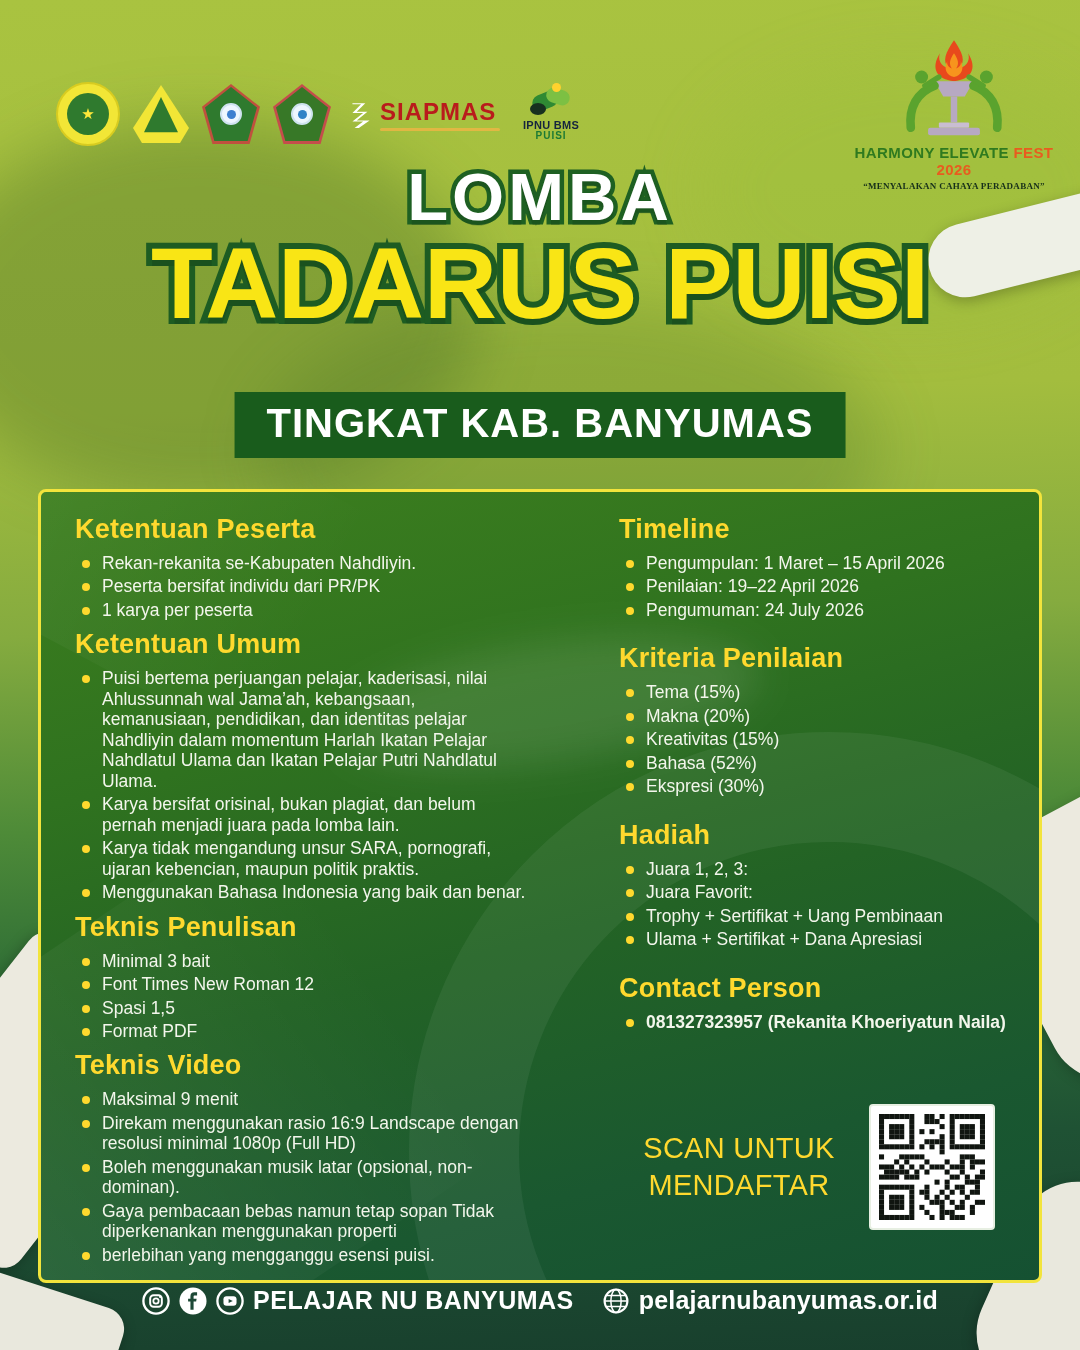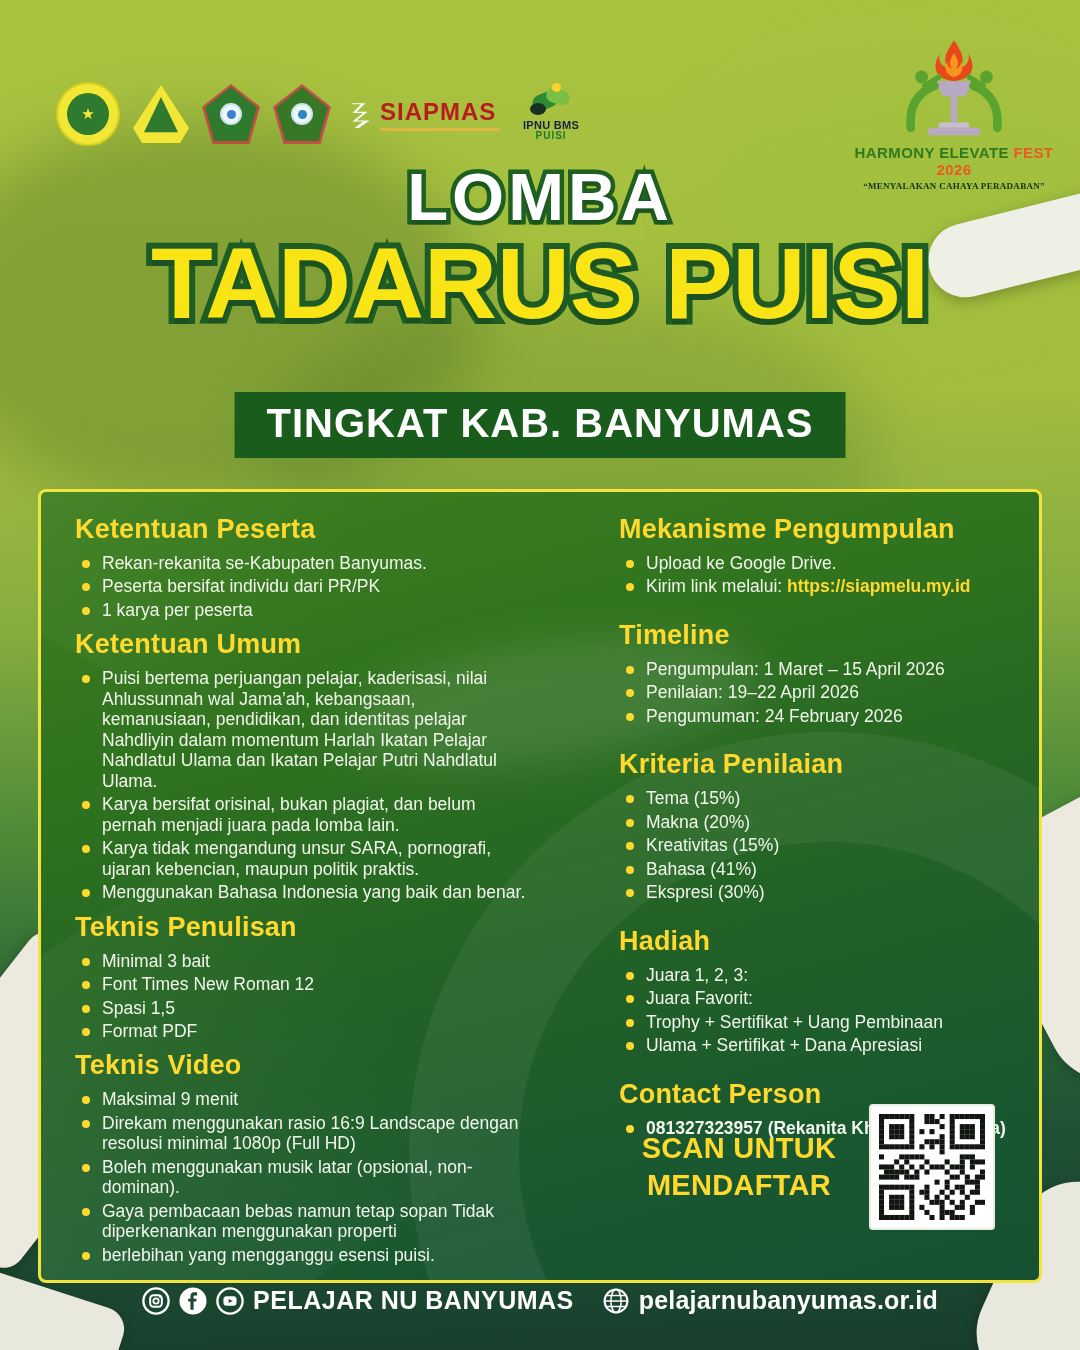--- a/index.html
+++ b/index.html
@@ -237,13 +237,6 @@
         </section>
       </div>
     <div class="col col-right" id="col-right">
-        <section>
-          <h3 class="sec-title">Mekanisme Pengumpulan</h3>
-          <ul class="bullets">
-            <li>Upload ke Google Drive.</li>
-            <li><span>Kirim link melalui: </span><span class="link">https://siapmelu.my.id</span></li>
-          </ul>
-        </section>
         <section>
           <h3 class="sec-title">Timeline</h3>
           <ul class="bullets">

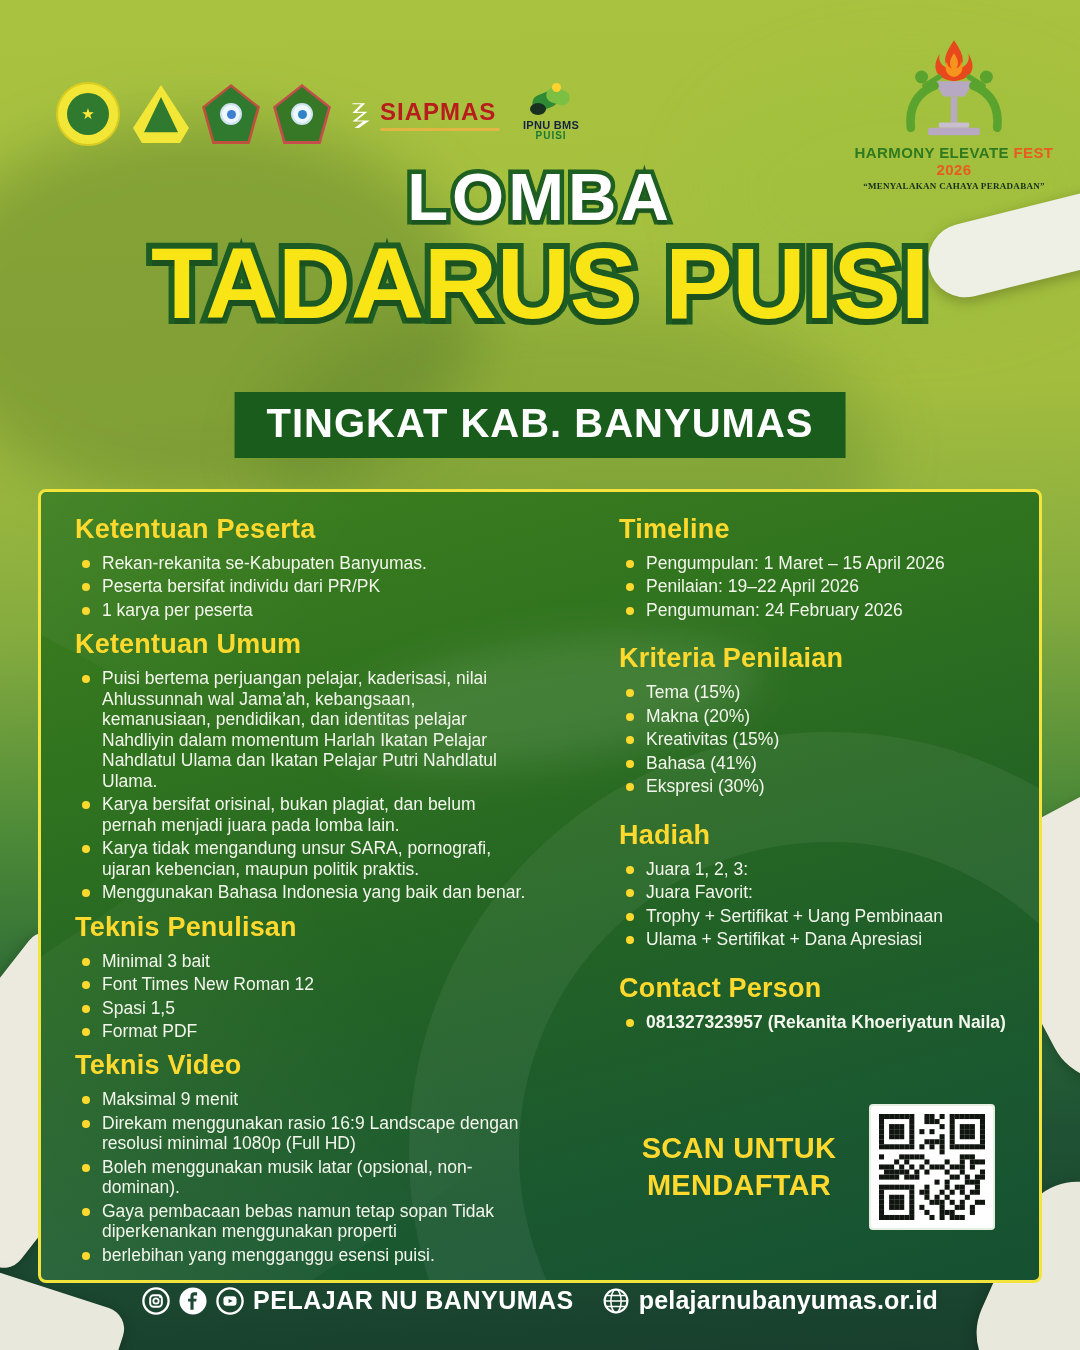--- a/index.html
+++ b/index.html
@@ -202,7 +202,7 @@
         <section>
           <h3 class="sec-title">Ketentuan Peserta</h3>
           <ul class="bullets">
-            <li>Rekan-rekanita se-Kabupaten Banyumas.</li>
+            <li>Rekan-rekanita se-Kabupaten Nahdliyin.</li>
             <li>Peserta bersifat individu dari PR/PK</li>
             <li>1 karya per peserta</li>
           </ul>

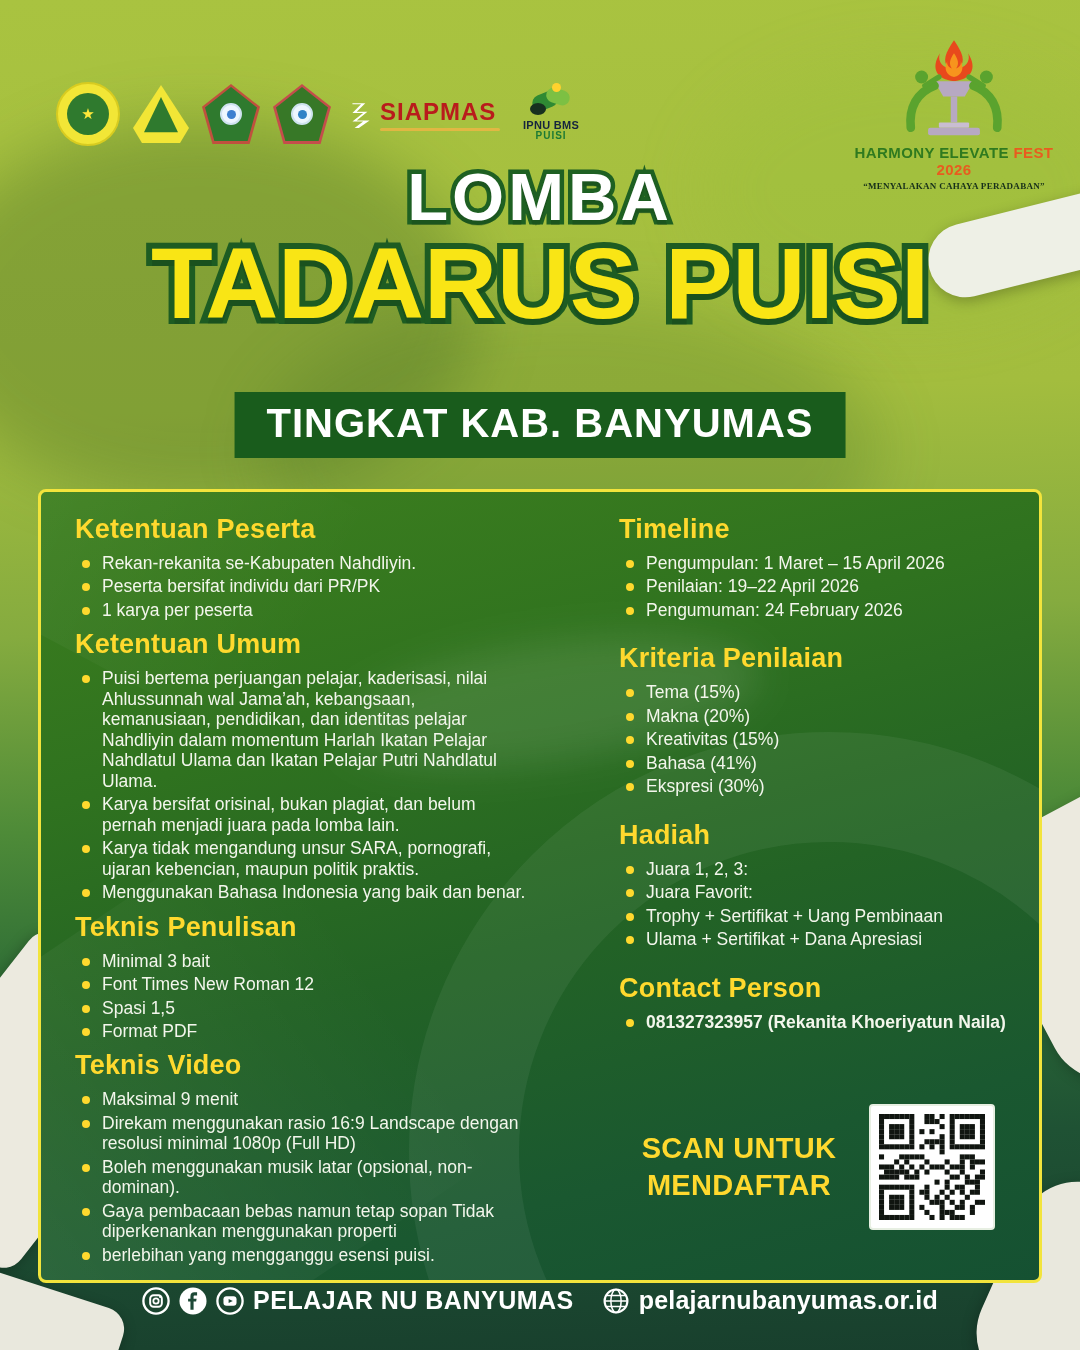--- a/index.html
+++ b/index.html
@@ -242,7 +242,7 @@
           <ul class="bullets">
             <li>Pengumpulan: 1 Maret – 15 April 2026</li>
             <li>Penilaian: 19–22 April 2026</li>
-            <li>Pengumuman: 24 February 2026</li>
+            <li>Pengumuman: 24 July 2026</li>
           </ul>
         </section>
         <section>

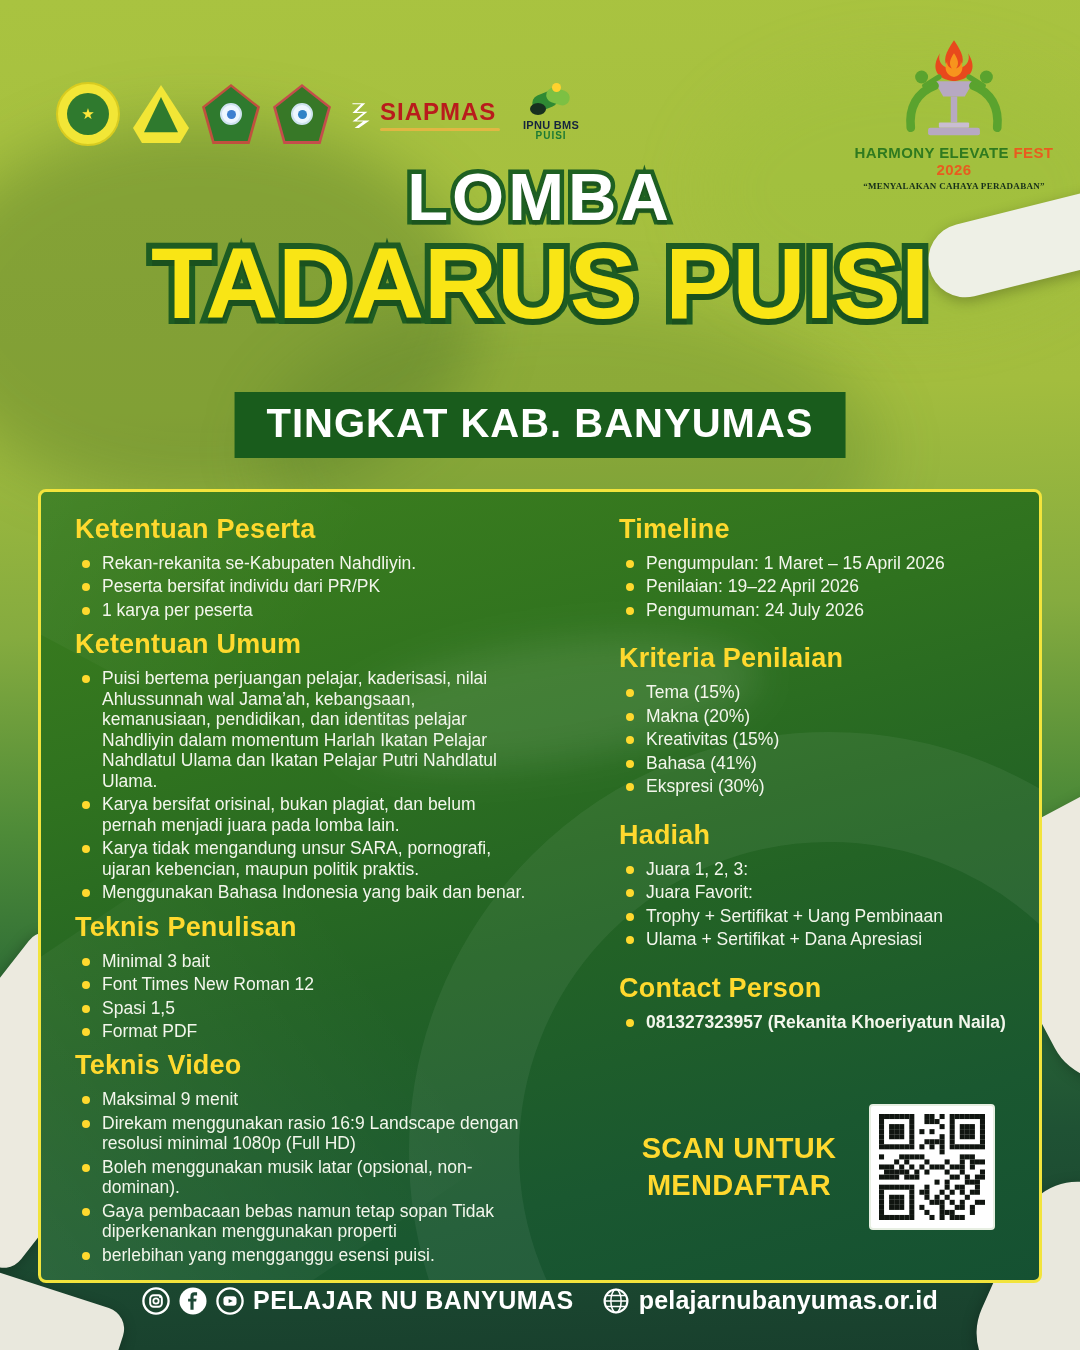--- a/index.html
+++ b/index.html
@@ -251,7 +251,7 @@
             <li>Tema (15%)</li>
             <li>Makna (20%)</li>
             <li>Kreativitas (15%)</li>
-            <li>Bahasa (41%)</li>
+            <li>Bahasa (52%)</li>
             <li>Ekspresi (30%)</li>
           </ul>
         </section>

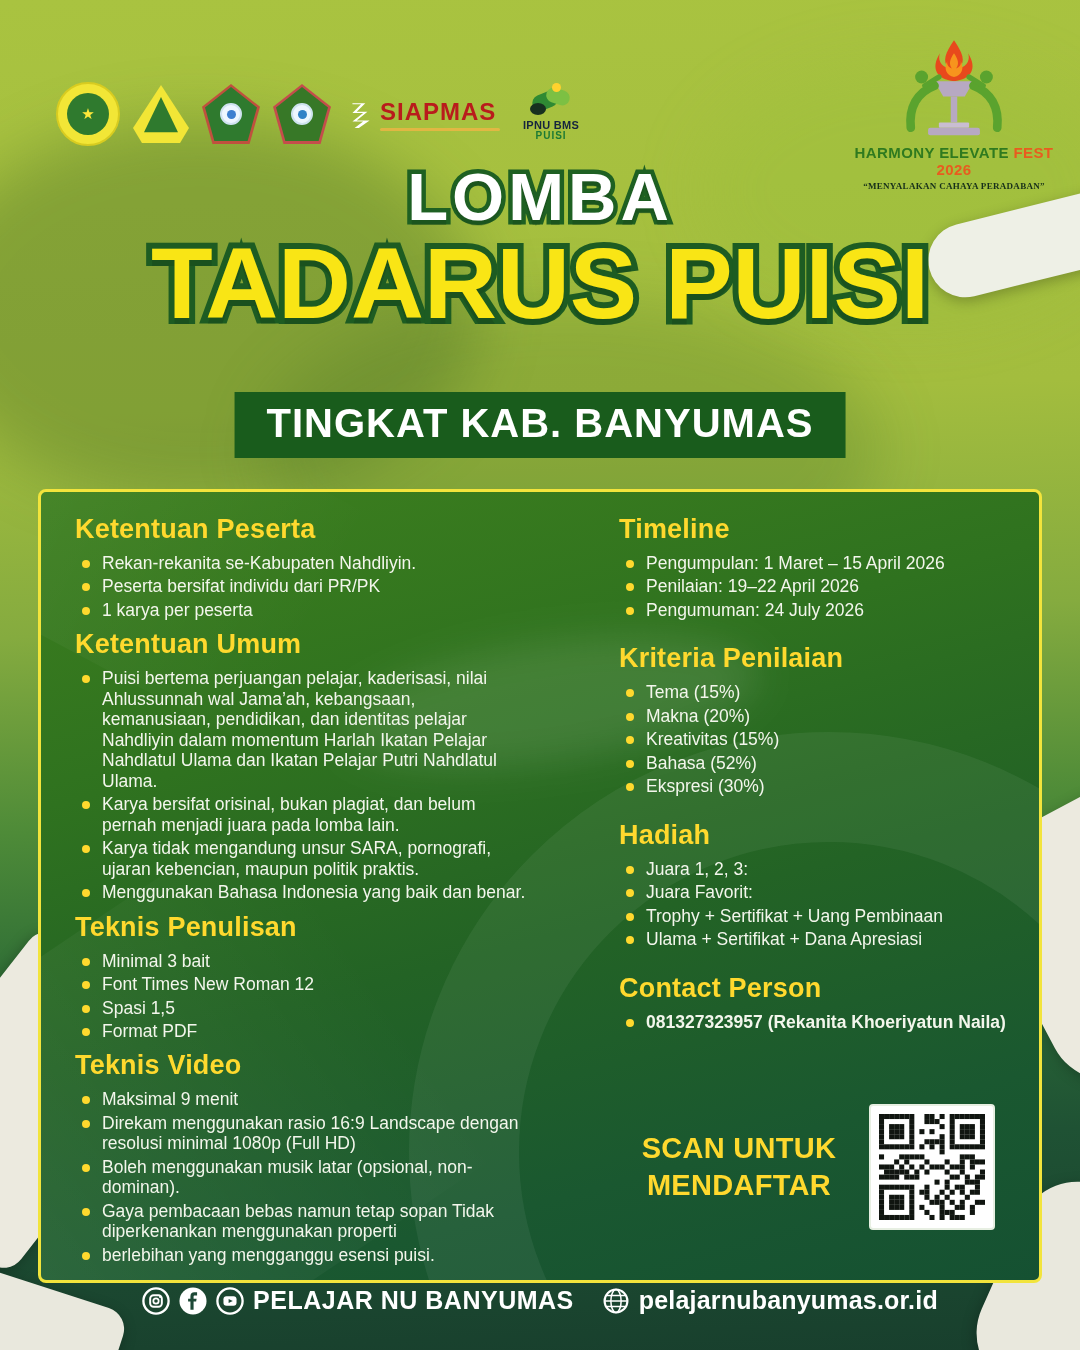--- a/index.html
+++ b/index.html
@@ -101,7 +101,7 @@
 
   
   .register{position:absolute;left:592px;top:612px;width:386px;display:flex;align-items:center;gap:24px;}
-  .register-label{width:212px;text-align:center;font-size:29px;font-weight:700;color:#ffd92e;line-height:1.28;letter-spacing:.3px;}
+  .register-label{width:212px;text-align:center;font-size:29px;font-weight:400;color:#ffd92e;line-height:1.28;letter-spacing:.3px;}
   .qr-box{width:122px;height:122px;background:#ffffff;border:2px solid #e7efe2;border-radius:4px;
     display:flex;align-items:center;justify-content:center;flex:none;}
   .qr-box svg{width:106px;height:106px;}

